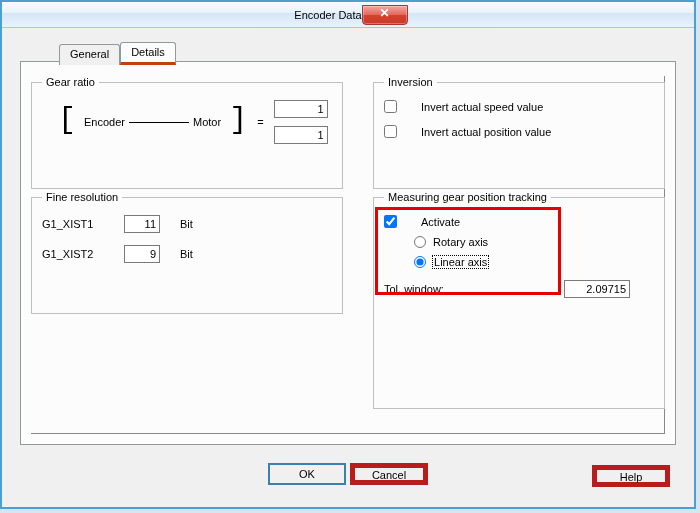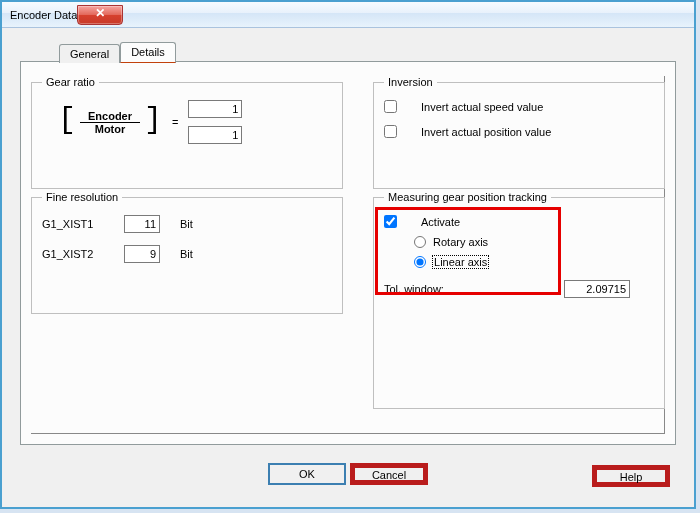--- a/index.html
+++ b/index.html
@@ -25,7 +25,7 @@
     border-bottom: 1px solid #aac3de;
     display: flex;
     align-items: center;
-    justify-content: flex-start;
+    justify-content: center;
     padding: 0 0 0 8px;
     box-sizing: border-box;
   }

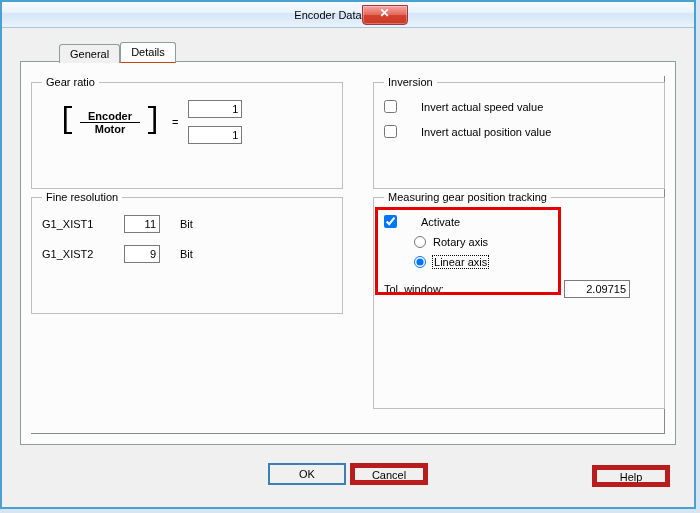--- a/index.html
+++ b/index.html
@@ -78,7 +78,7 @@
     position: relative;
     top: 0;
     z-index: 3;
-    border-bottom: 1px solid #c2410c;
+    border-bottom: 3px solid #c2410c;
   }
   .tab:not(.active) {
     background: #f0f0f0;

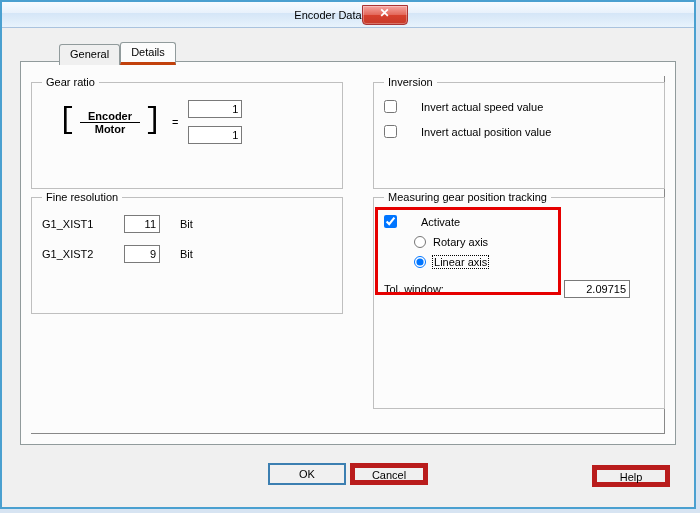--- a/index.html
+++ b/index.html
@@ -161,9 +161,8 @@
   }
   .frac-inner {
     display: inline-flex;
-    flex-direction: column;
-    align-items: center;
-    font-weight: bold;
+    flex-direction: row;
+    align-items: center;
   }
   .frac-inner span {
     padding: 0 4px;

